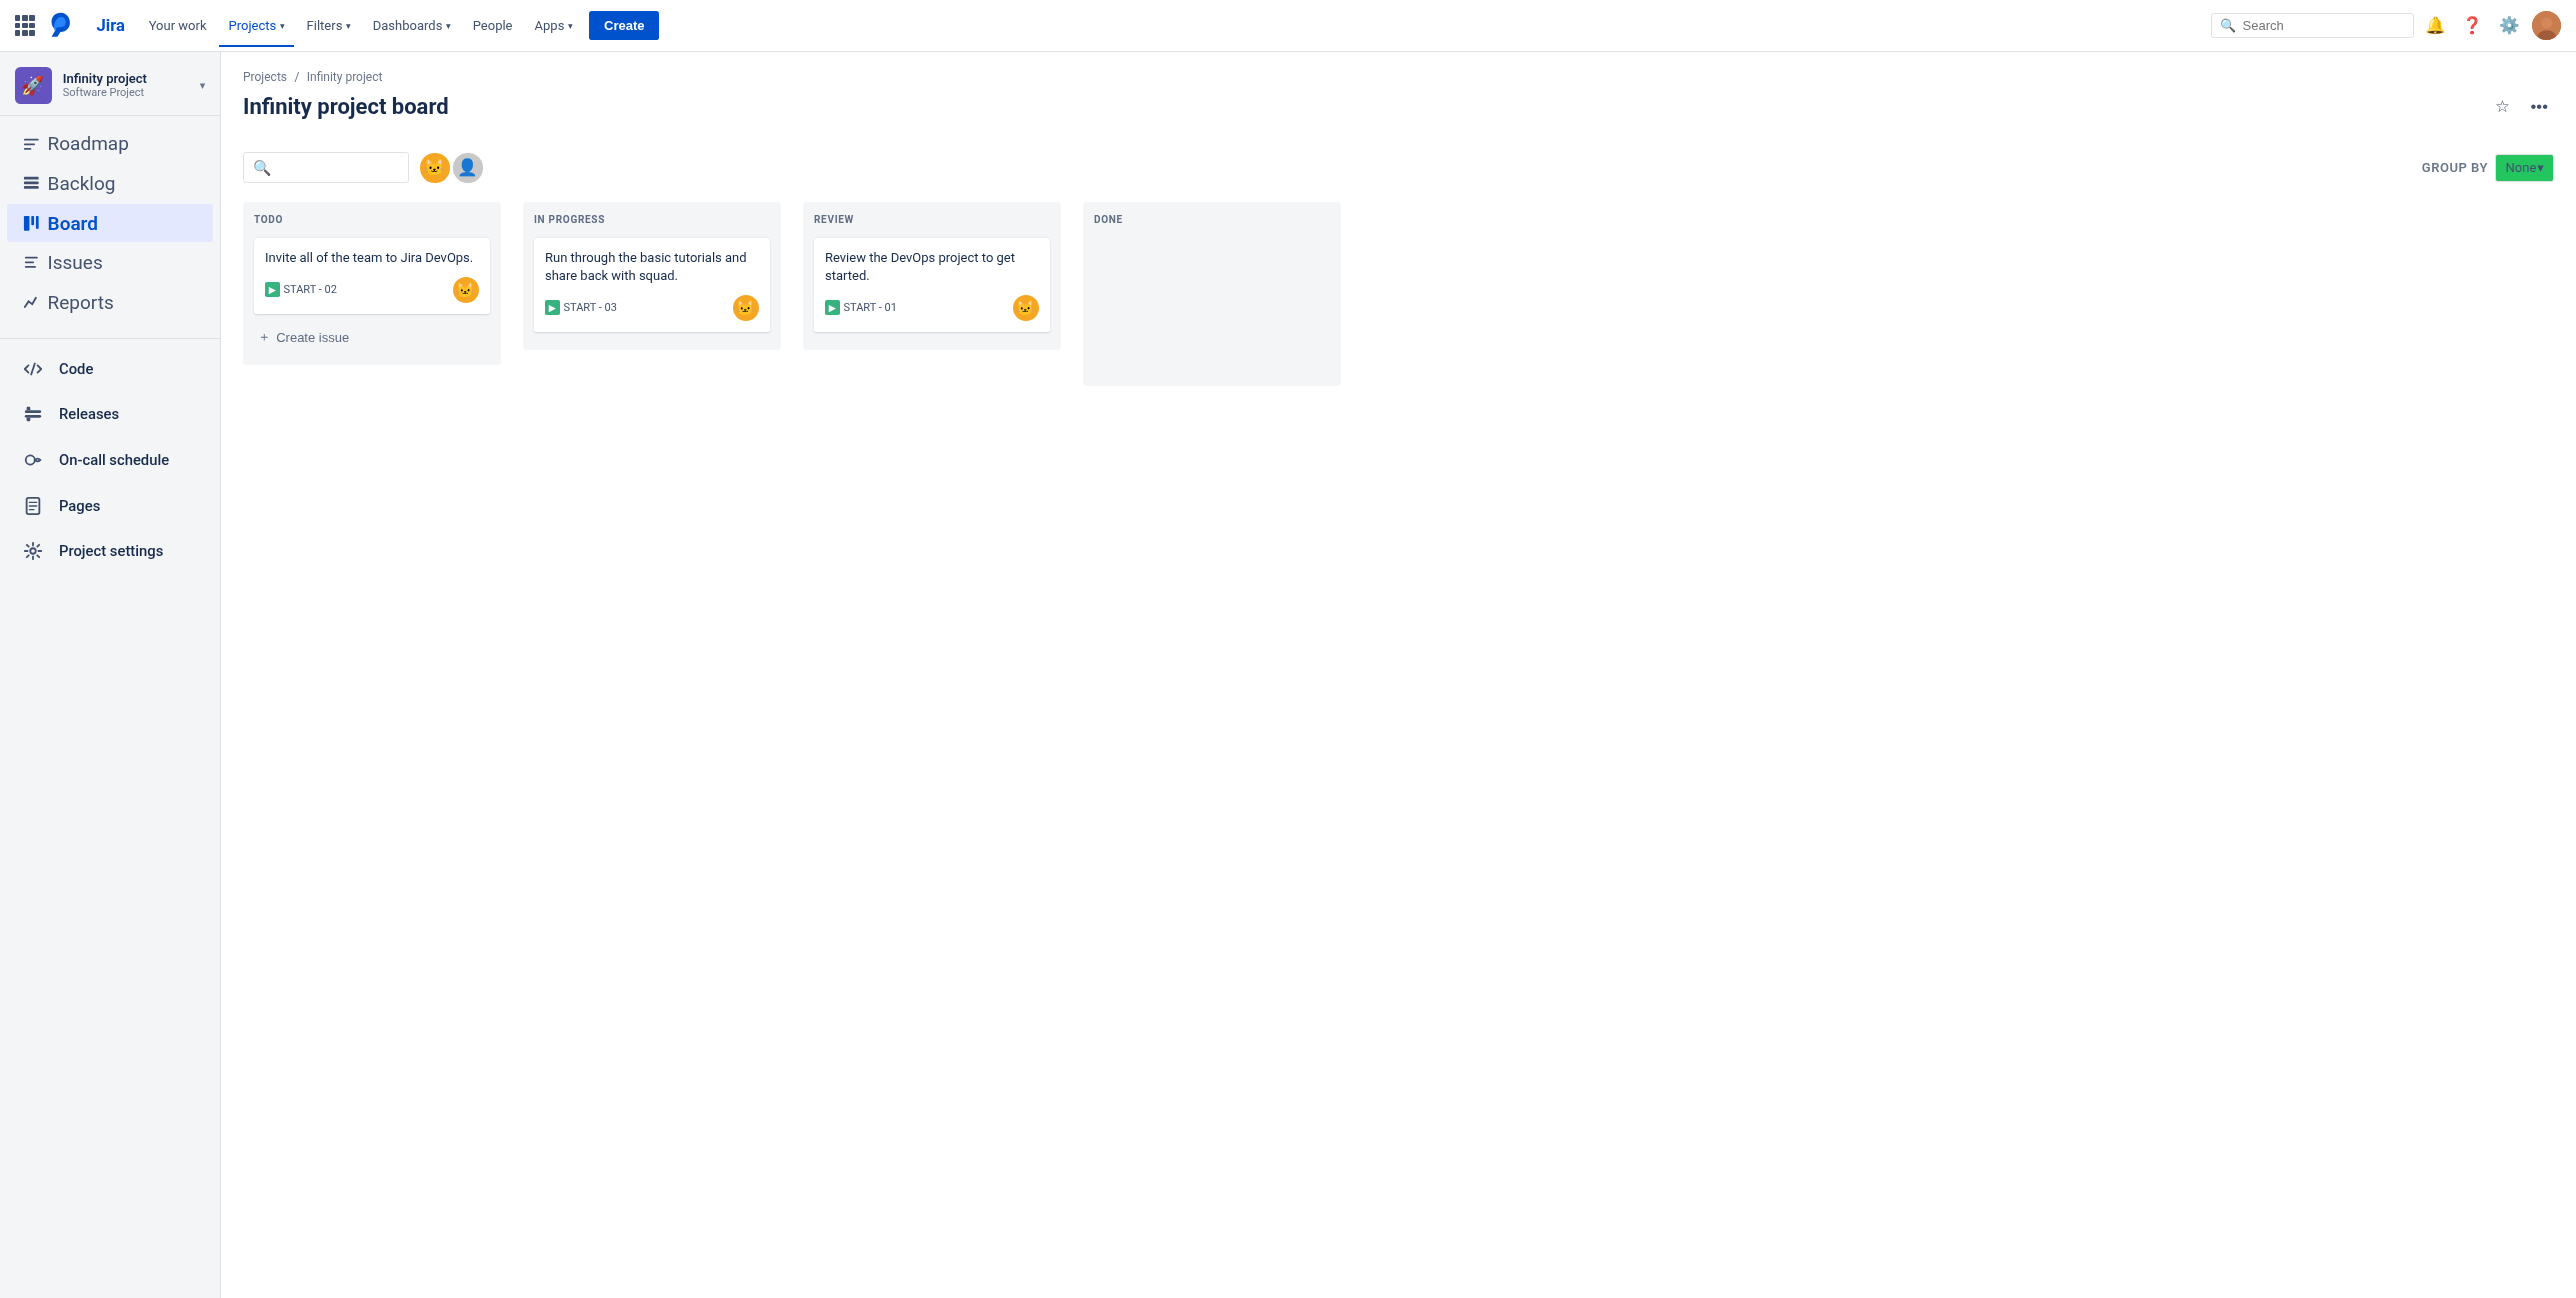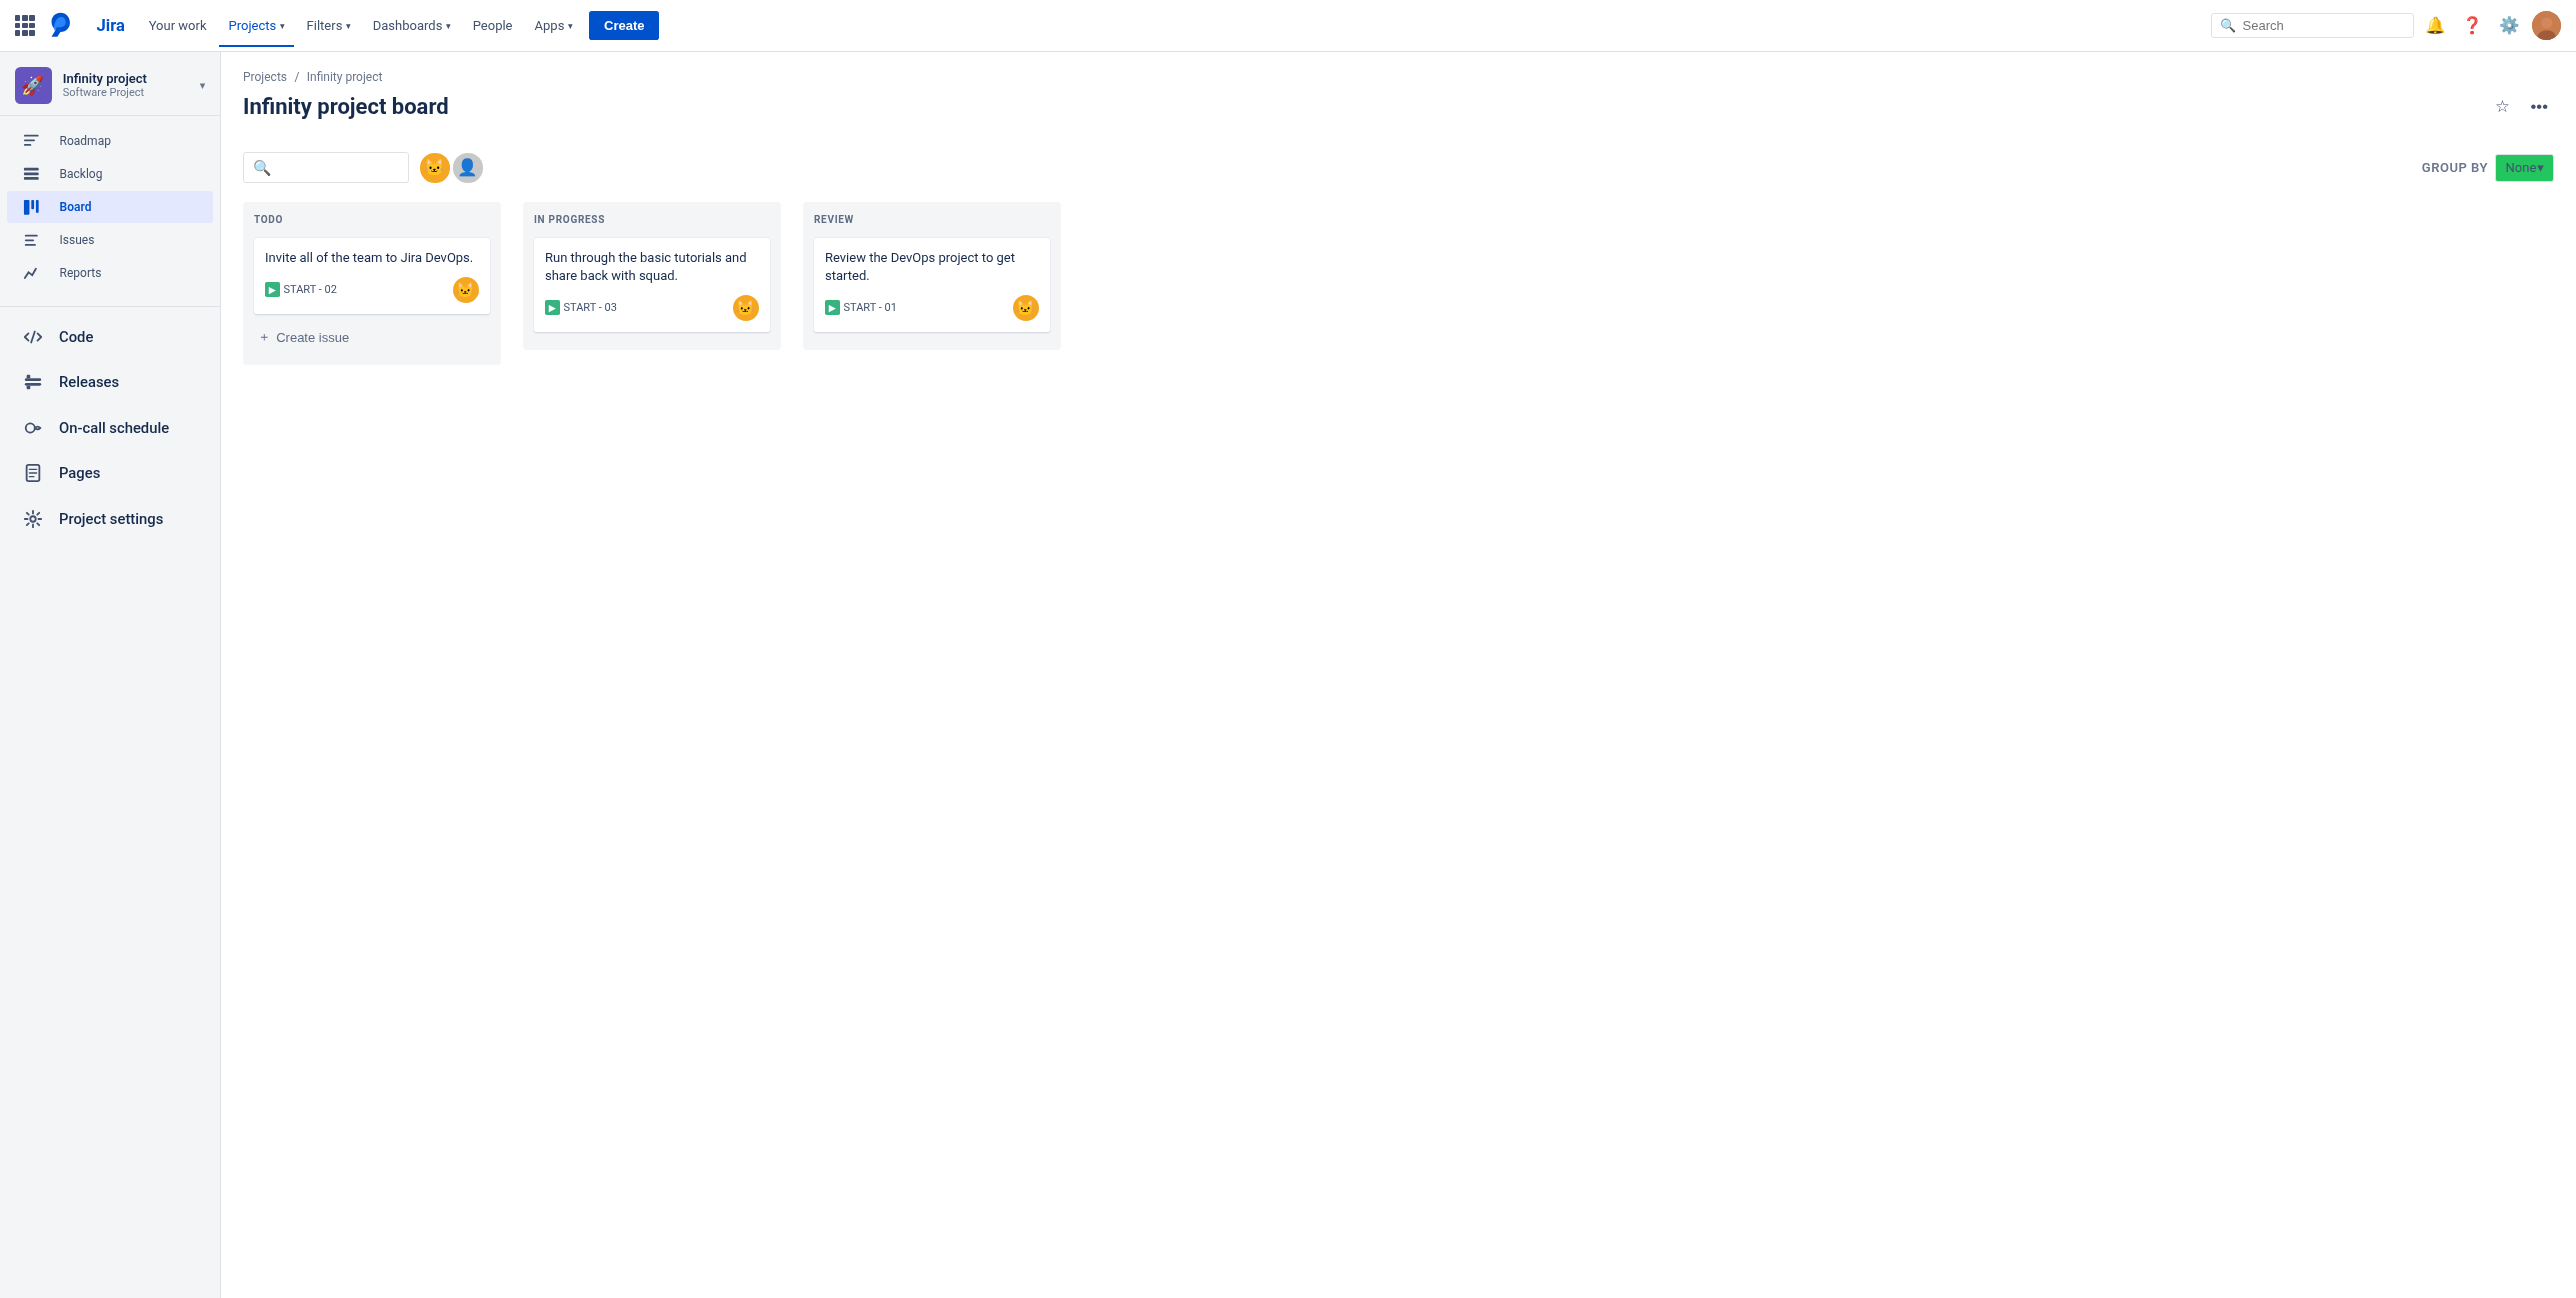--- a/index.html
+++ b/index.html
@@ -116,8 +116,8 @@
     .sidebar-item {
       display: flex; align-items: center;
       padding: 7.4px 14.8px;
-      gap: 19px;
-      font-size: 12px;
+      gap: 7px;
+      font-size: 19px;
       color: #42526e;
       cursor: pointer;
       border-radius: 2.8px;

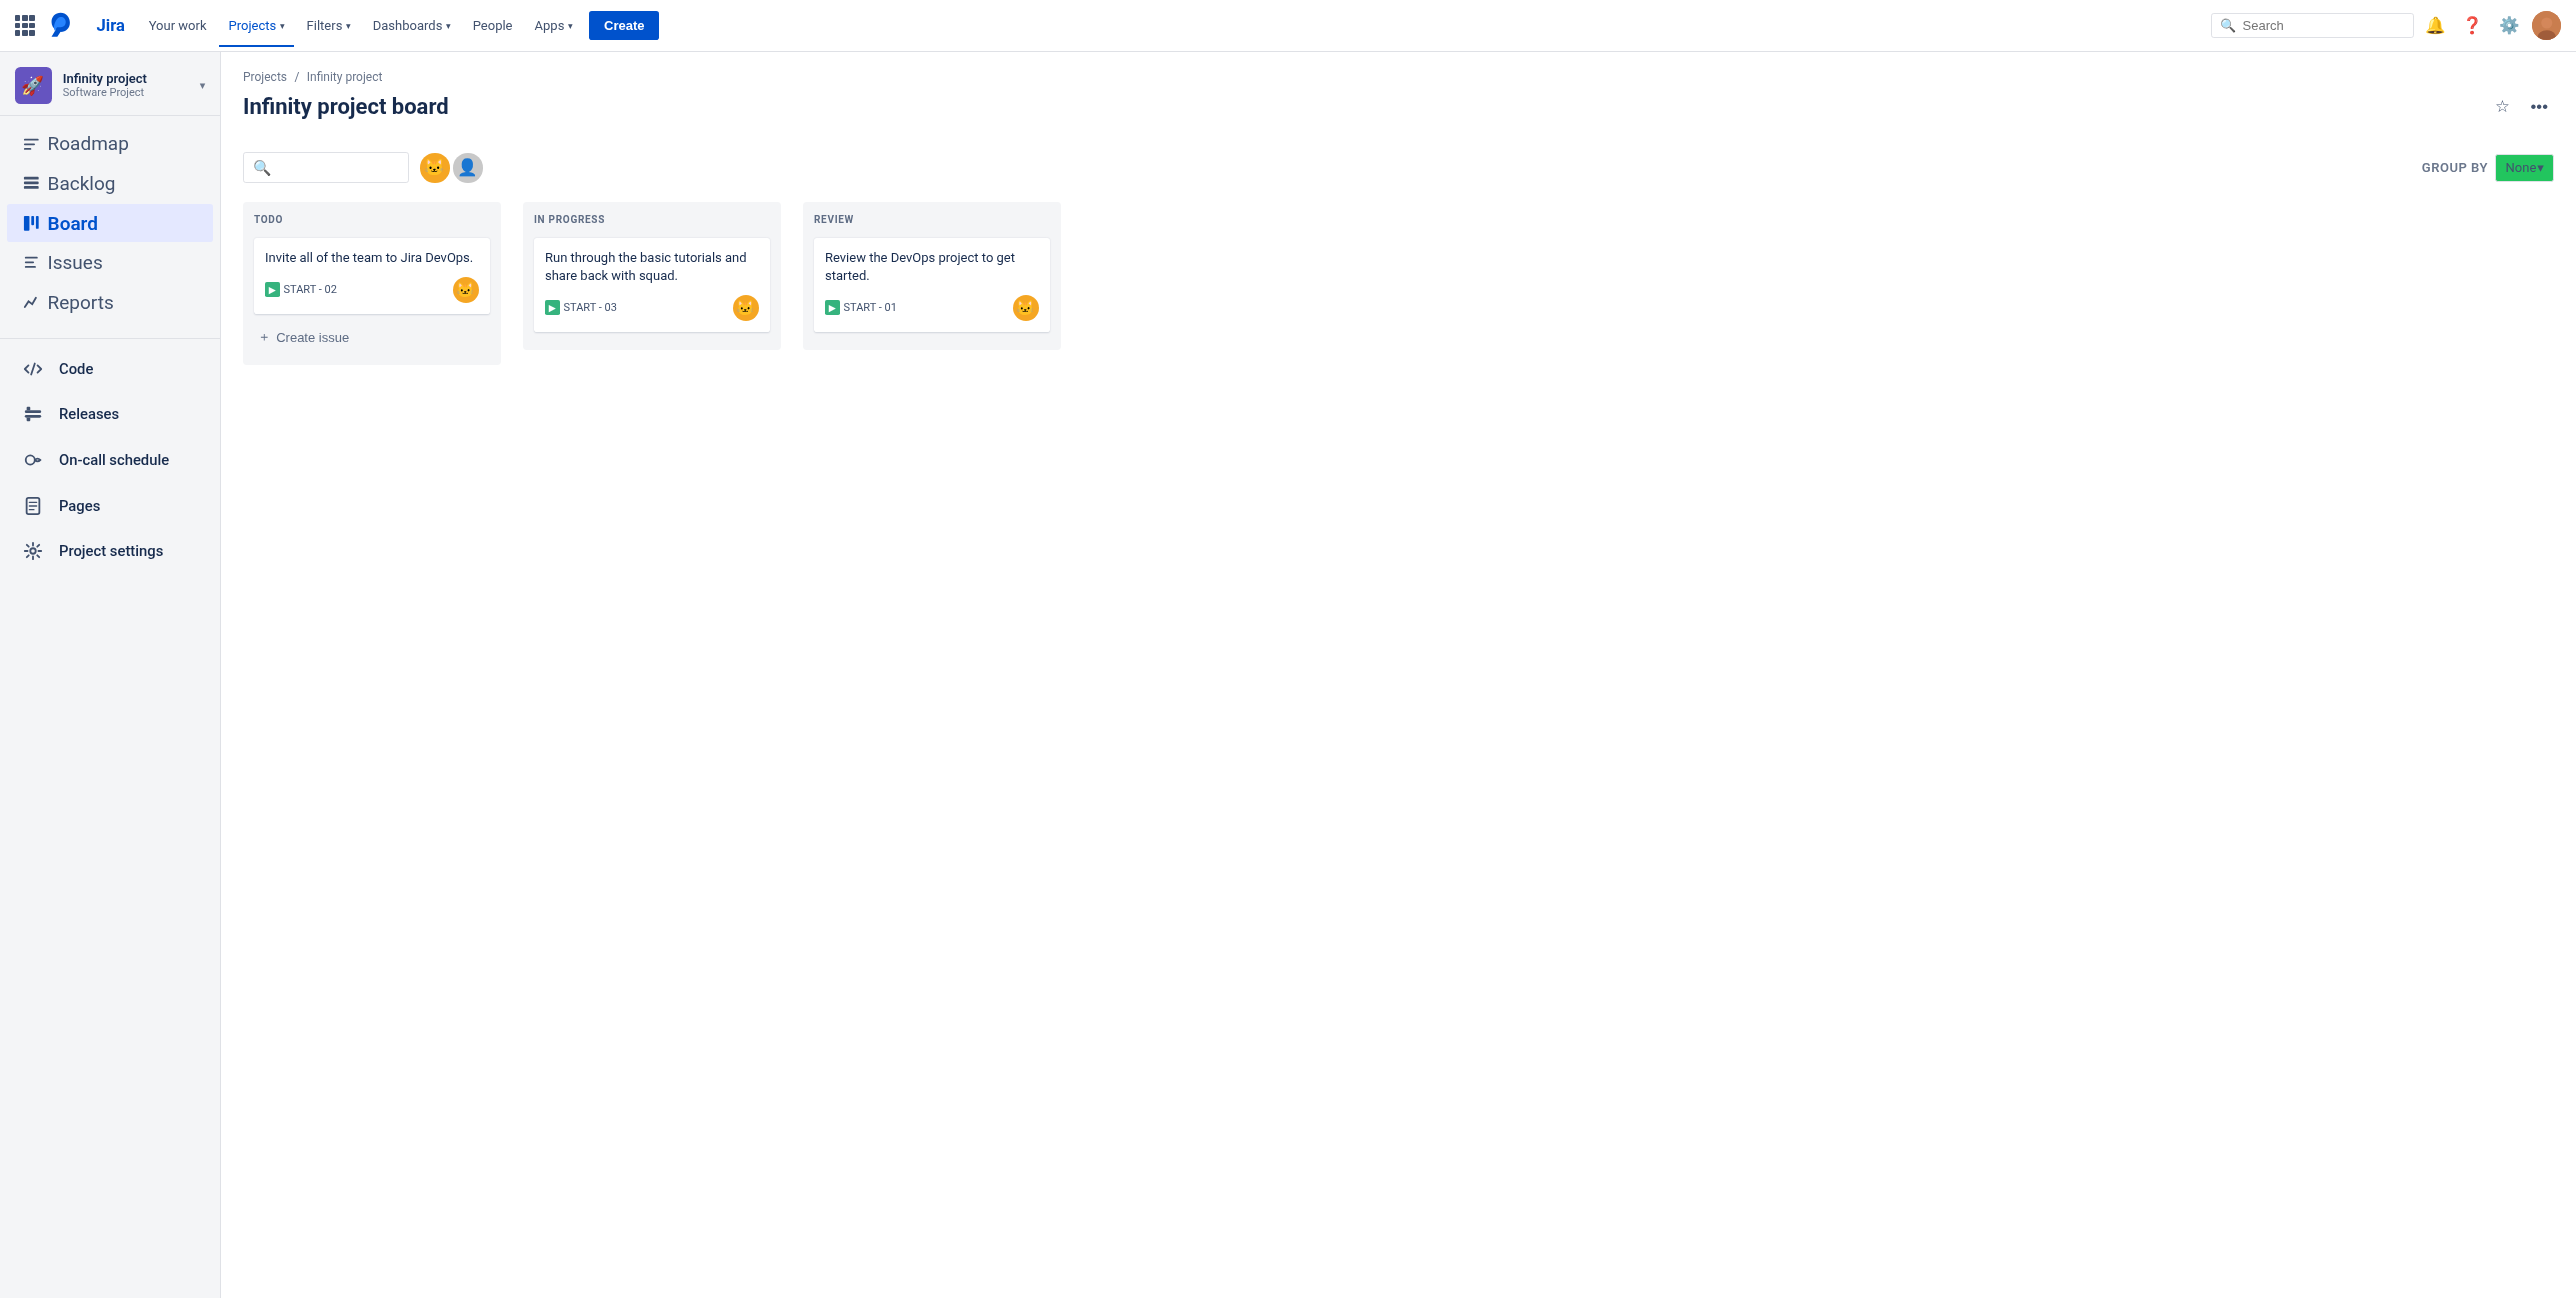--- a/index.html
+++ b/index.html
@@ -557,6 +557,9 @@
         </div>
       </div>
 
+      <div class="board-column done-col">
+        <div class="column-header">DONE</div>
+      </div>
 
     </div>
   </main>

